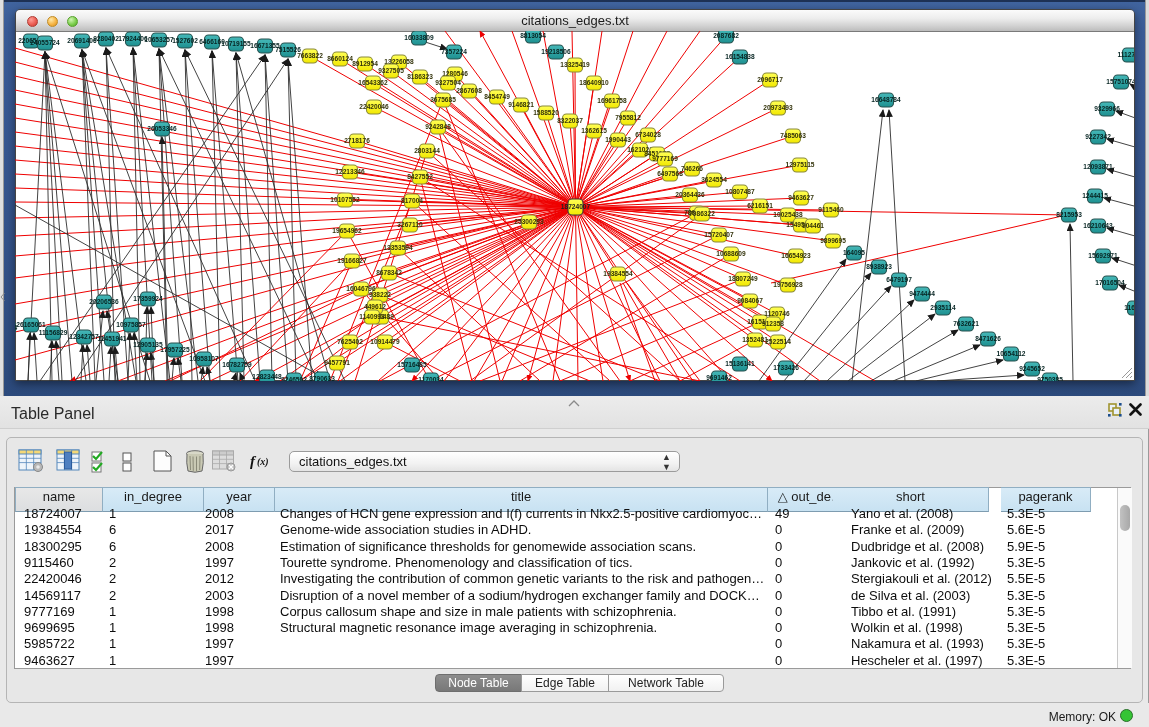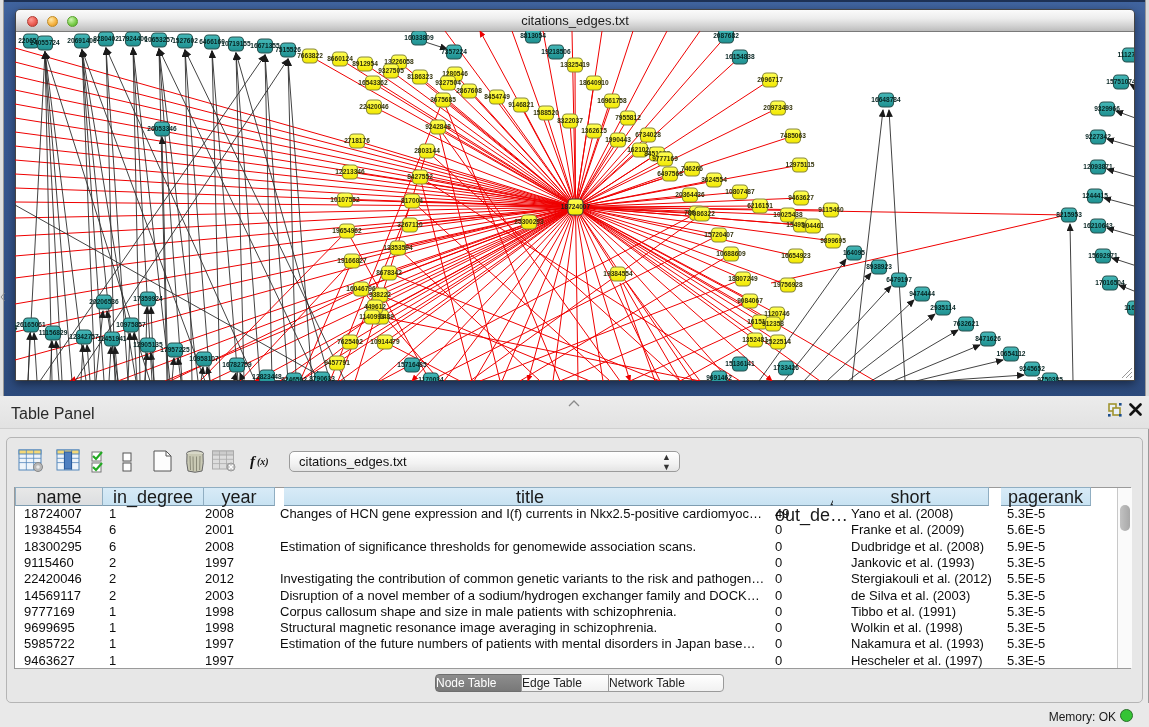--- a/index.html
+++ b/index.html
@@ -26,7 +26,7 @@
 #combo .ud {position:absolute;right:8px;top:0px;font-size:9px;color:#333;line-height:10px}
 
 #tbl {position:absolute;left:14px;top:487px;width:1117px;height:182px;background:#fff;border:1px solid #9a9a9a;overflow:hidden}
-.th {position:absolute;top:487px;height:19px;background:linear-gradient(180deg,#d8ebf7,#c8e2f2);border-right:1px solid #90aec2;border-top:1px solid #90aec2;border-bottom:1px solid #7e9cb0;font-size:18px;color:#1a1a1a;text-align:center;line-height:18px}
+.th {position:absolute;top:487px;height:25px;background:linear-gradient(180deg,#d8ebf7,#c8e2f2);border-right:1px solid #90aec2;border-top:1px solid #90aec2;border-bottom:1px solid #7e9cb0;font-size:13px;color:#1a1a1a;text-align:center;line-height:18px}
 .trow {position:absolute;left:15px;width:1100px;height:16px;font-size:13px;color:#0d0d0d;white-space:nowrap}
 .trow span {position:absolute;top:0;overflow:hidden}
 .c0 {left:9px;width:88px} .c1 {left:94px;width:95px} .c2 {left:190px;width:70px}

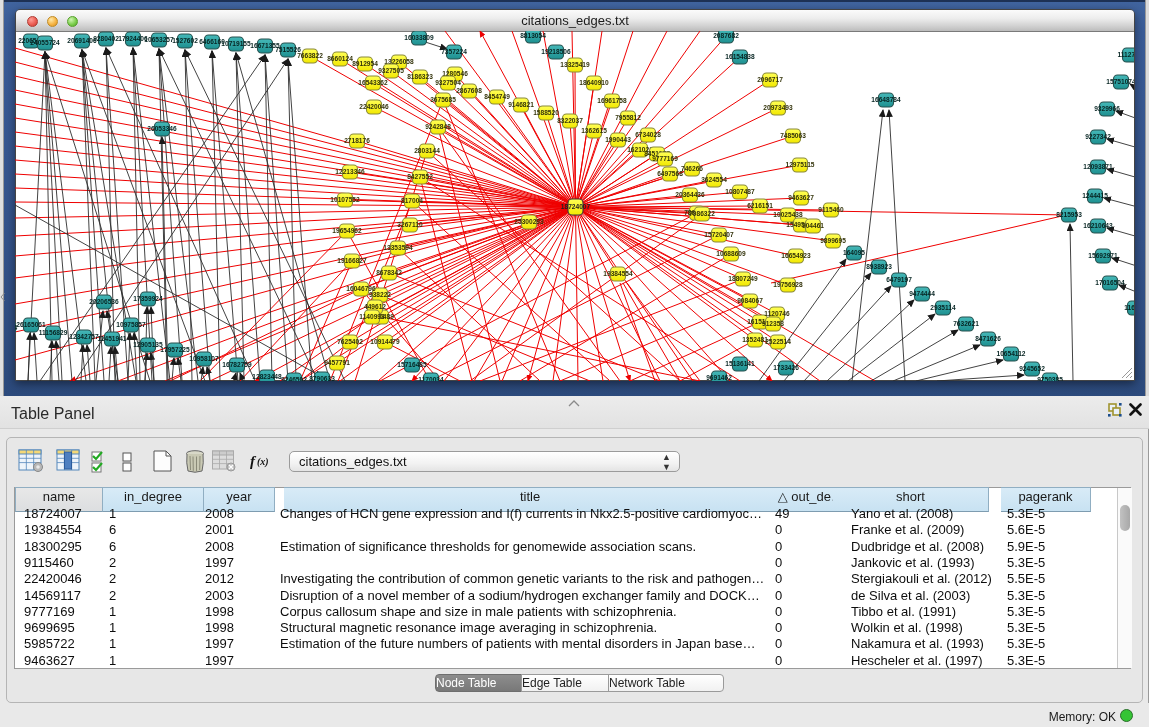--- a/index.html
+++ b/index.html
@@ -695,7 +695,7 @@
  <div class="th" style="left:15px;width:88px;background:linear-gradient(180deg,#e8e8e8,#dcdee0);border-left:1px solid #90aec2">name</div>
  <div class="th" style="left:103px;width:101px">in_degree</div>
  <div class="th" style="left:204px;width:71px">year</div>
- <div class="th" style="left:284px;width:493px">title</div>
+ <div class="th" style="left:275px;width:493px">title</div>
  <div class="th" style="left:768px;width:77px;text-align:right;padding-left:7px">△ out_de…</div>
  <div class="th" style="left:833px;width:156px">short</div>
  <div class="th" style="left:1001px;width:90px">pagerank</div>

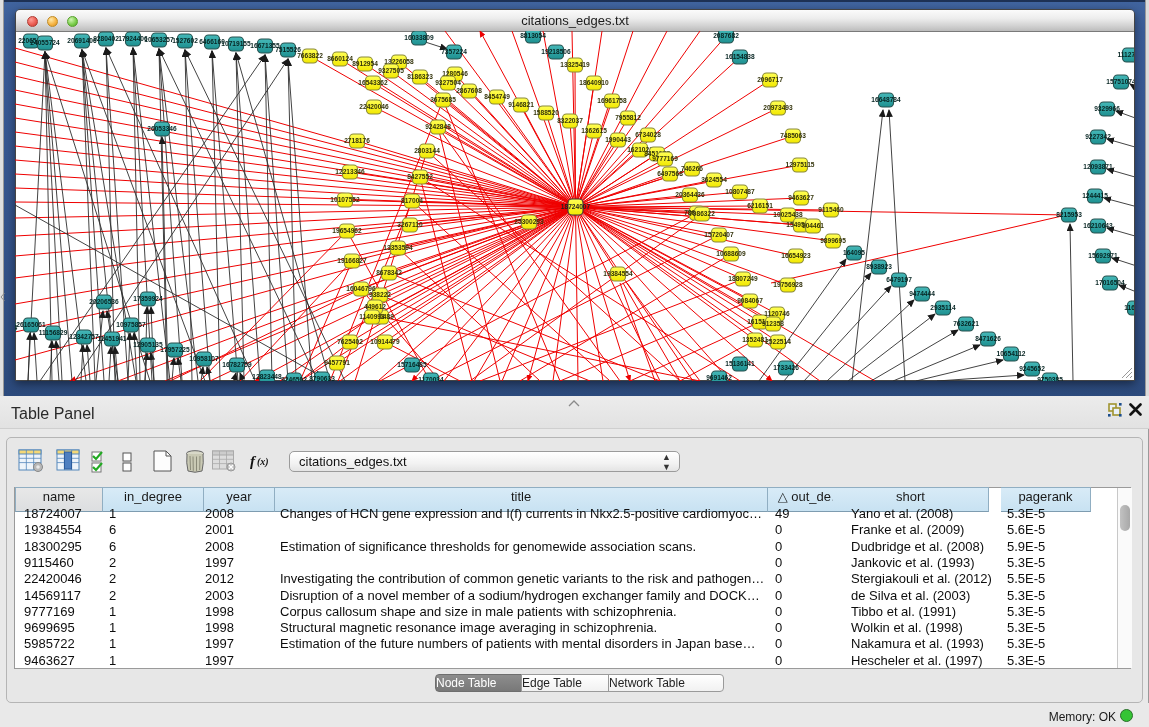--- a/index.html
+++ b/index.html
@@ -711,7 +711,7 @@
 <div class="trow" style="top:522.3px">
       <span class="c0">19384554</span>
       <span class="c1">6</span>
-      <span class="c2">2001</span>
+      <span class="c2">2017</span>
       <span class="c4">0</span>
       <span class="c5">Franke et al. (2009)</span>
       <span class="c6">5.6E-5</span>

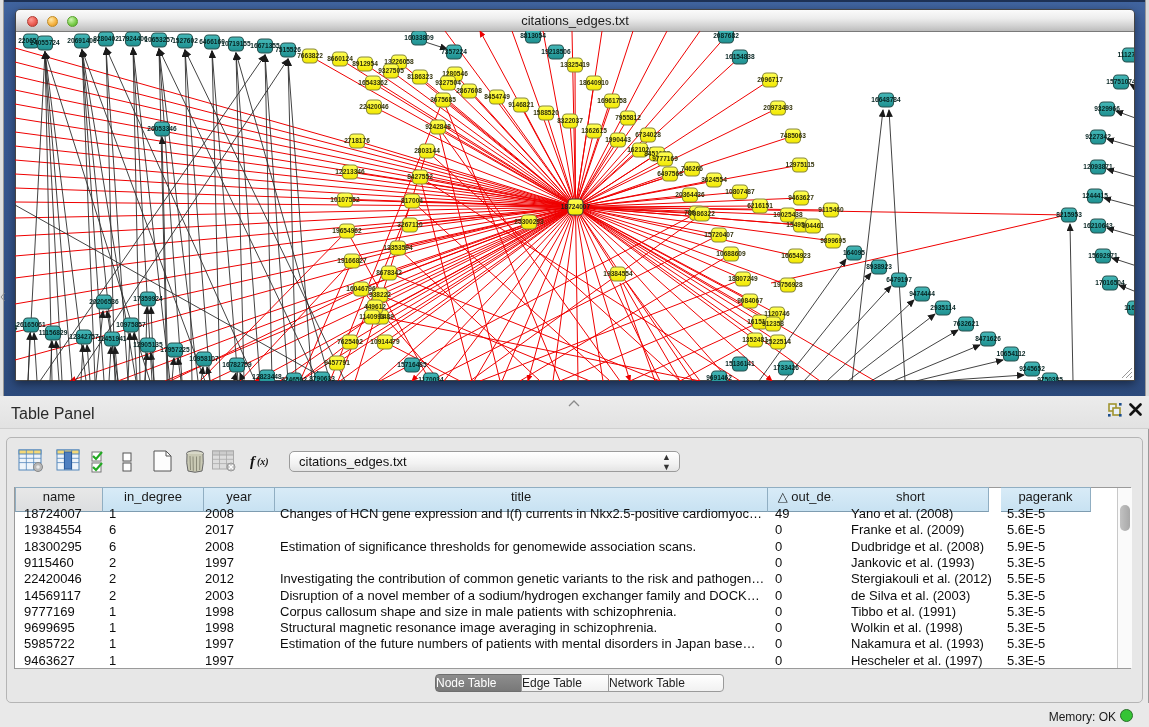--- a/index.html
+++ b/index.html
@@ -712,6 +712,7 @@
       <span class="c0">19384554</span>
       <span class="c1">6</span>
       <span class="c2">2017</span>
+      <span class="c3">Genome-wide association studies in ADHD.</span>
       <span class="c4">0</span>
       <span class="c5">Franke et al. (2009)</span>
       <span class="c6">5.6E-5</span>

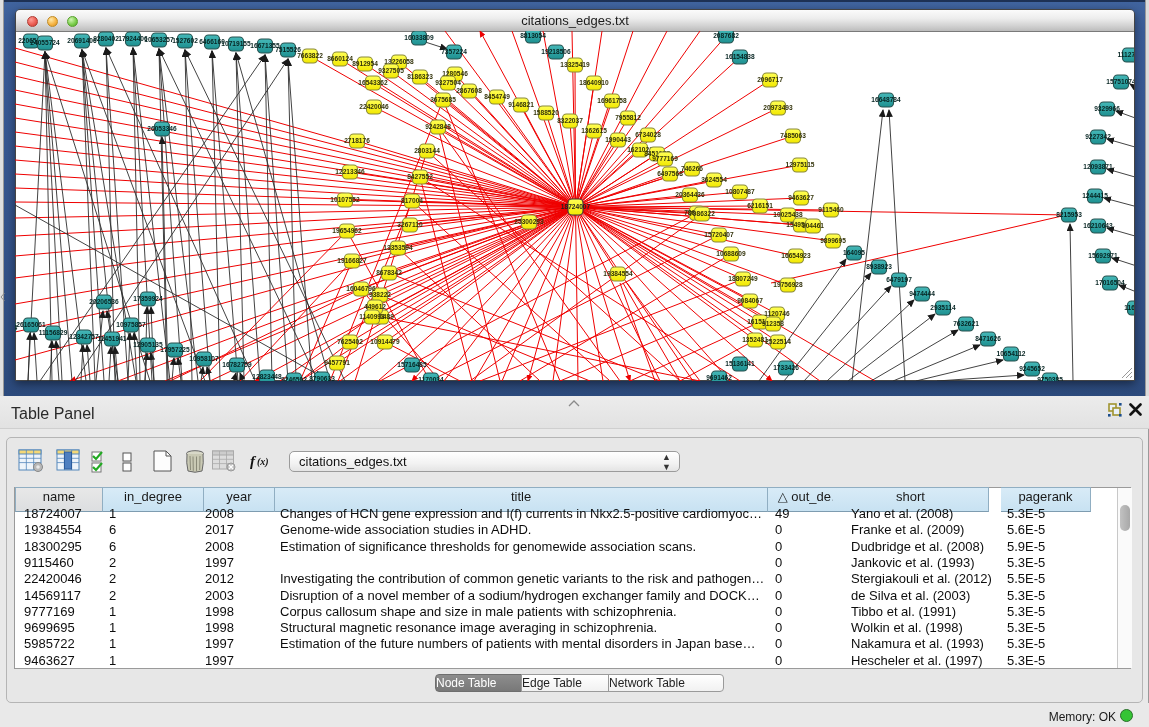--- a/index.html
+++ b/index.html
@@ -730,6 +730,7 @@
       <span class="c0">9115460</span>
       <span class="c1">2</span>
       <span class="c2">1997</span>
+      <span class="c3">Tourette syndrome. Phenomenology and classification of tics.</span>
       <span class="c4">0</span>
       <span class="c5">Jankovic et al. (1993)</span>
       <span class="c6">5.3E-5</span>

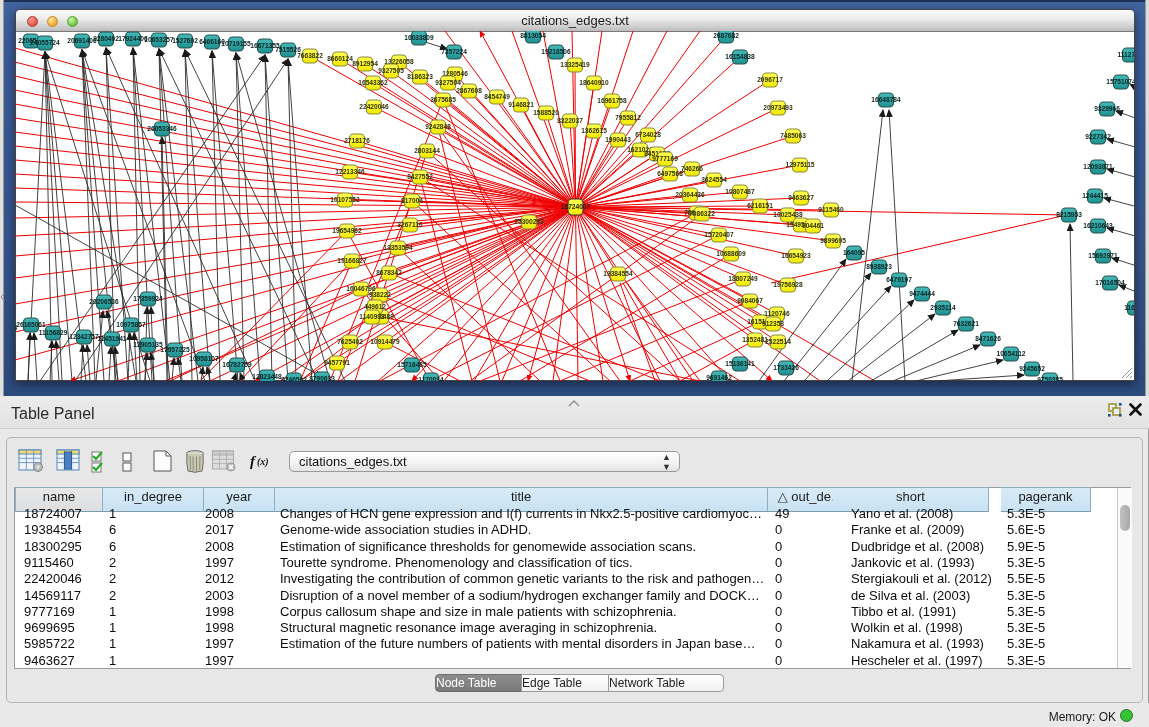--- a/index.html
+++ b/index.html
@@ -732,7 +732,7 @@
       <span class="c2">1997</span>
       <span class="c3">Tourette syndrome. Phenomenology and classification of tics.</span>
       <span class="c4">0</span>
-      <span class="c5">Jankovic et al. (1993)</span>
+      <span class="c5">Jankovic et al. (1992)</span>
       <span class="c6">5.3E-5</span>
     </div>
 <div class="trow" style="top:571.1999999999998px">

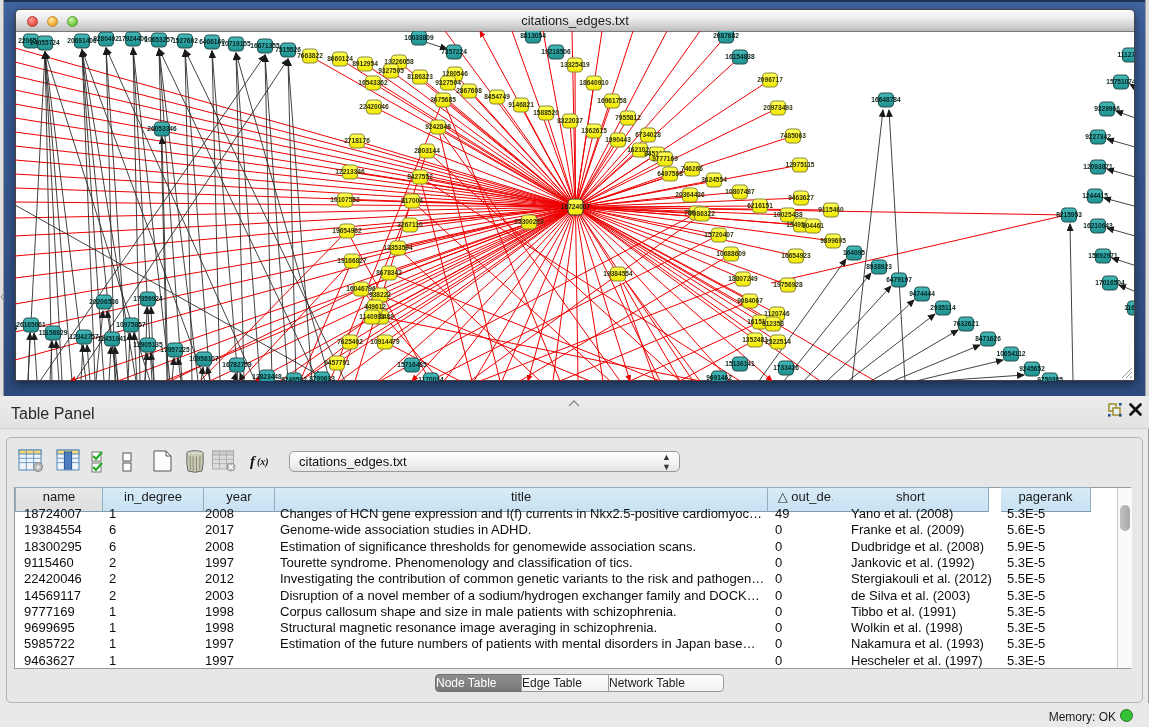--- a/index.html
+++ b/index.html
@@ -775,7 +775,6 @@
       <span class="c0">5985722</span>
       <span class="c1">1</span>
       <span class="c2">1997</span>
-      <span class="c3">Estimation of the future numbers of patients with mental disorders in Japan base…</span>
       <span class="c4">0</span>
       <span class="c5">Nakamura et al. (1993)</span>
       <span class="c6">5.3E-5</span>

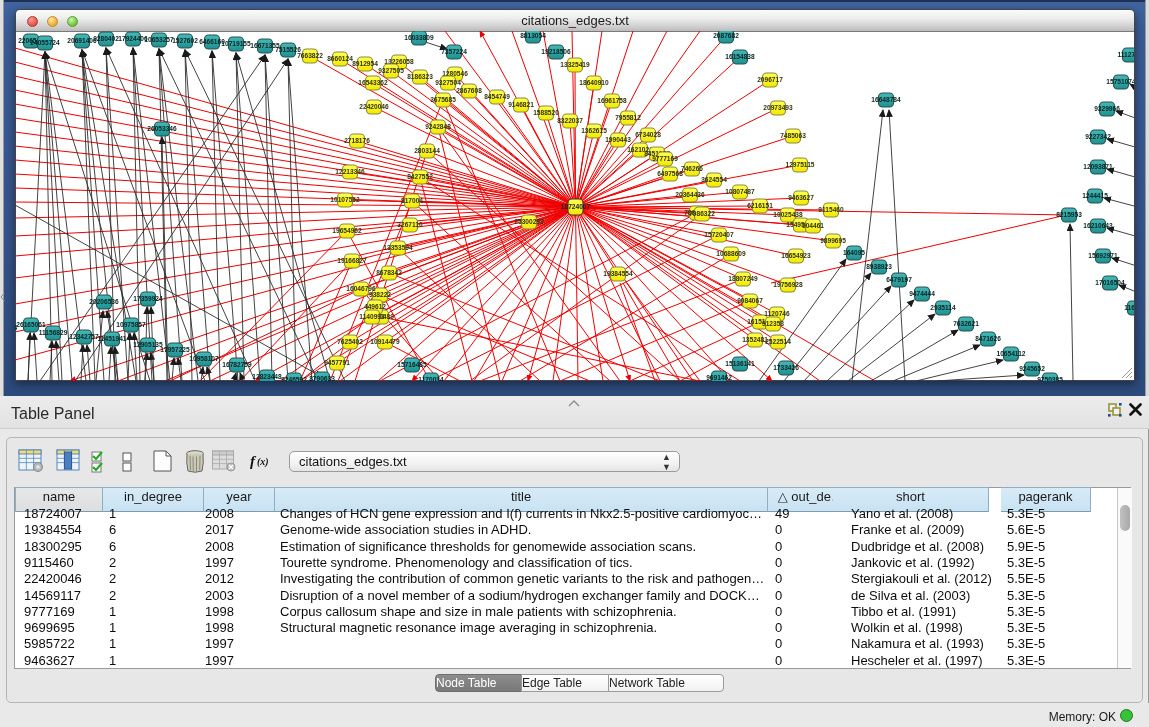--- a/index.html
+++ b/index.html
@@ -37,7 +37,7 @@
 #sbt {position:absolute;left:1119.5px;top:505px;width:10px;height:26px;background:linear-gradient(90deg,#c2c2c2,#a8a8a8);border-radius:5px}
 
 #tabs {position:absolute;left:435px;top:674px;width:289px;height:18px;font-size:12px;color:#222}
-.seg {position:absolute;top:0;height:18px;line-height:17px;background:linear-gradient(180deg,#ffffff,#f1f1f1);border:1px solid #9a9a9a}
+.seg {position:absolute;top:0;height:18px;line-height:17px;text-align:center;background:linear-gradient(180deg,#ffffff,#f1f1f1);border:1px solid #9a9a9a}
 #seg1 {left:0;width:87px;border-radius:4px 0 0 4px;background:linear-gradient(180deg,#8d8d8d,#787878);color:#fff;border-color:#6e6e6e}
 #seg2 {left:86px;width:88px}
 #seg3 {left:173px;width:116px;border-radius:0 4px 4px 0}

